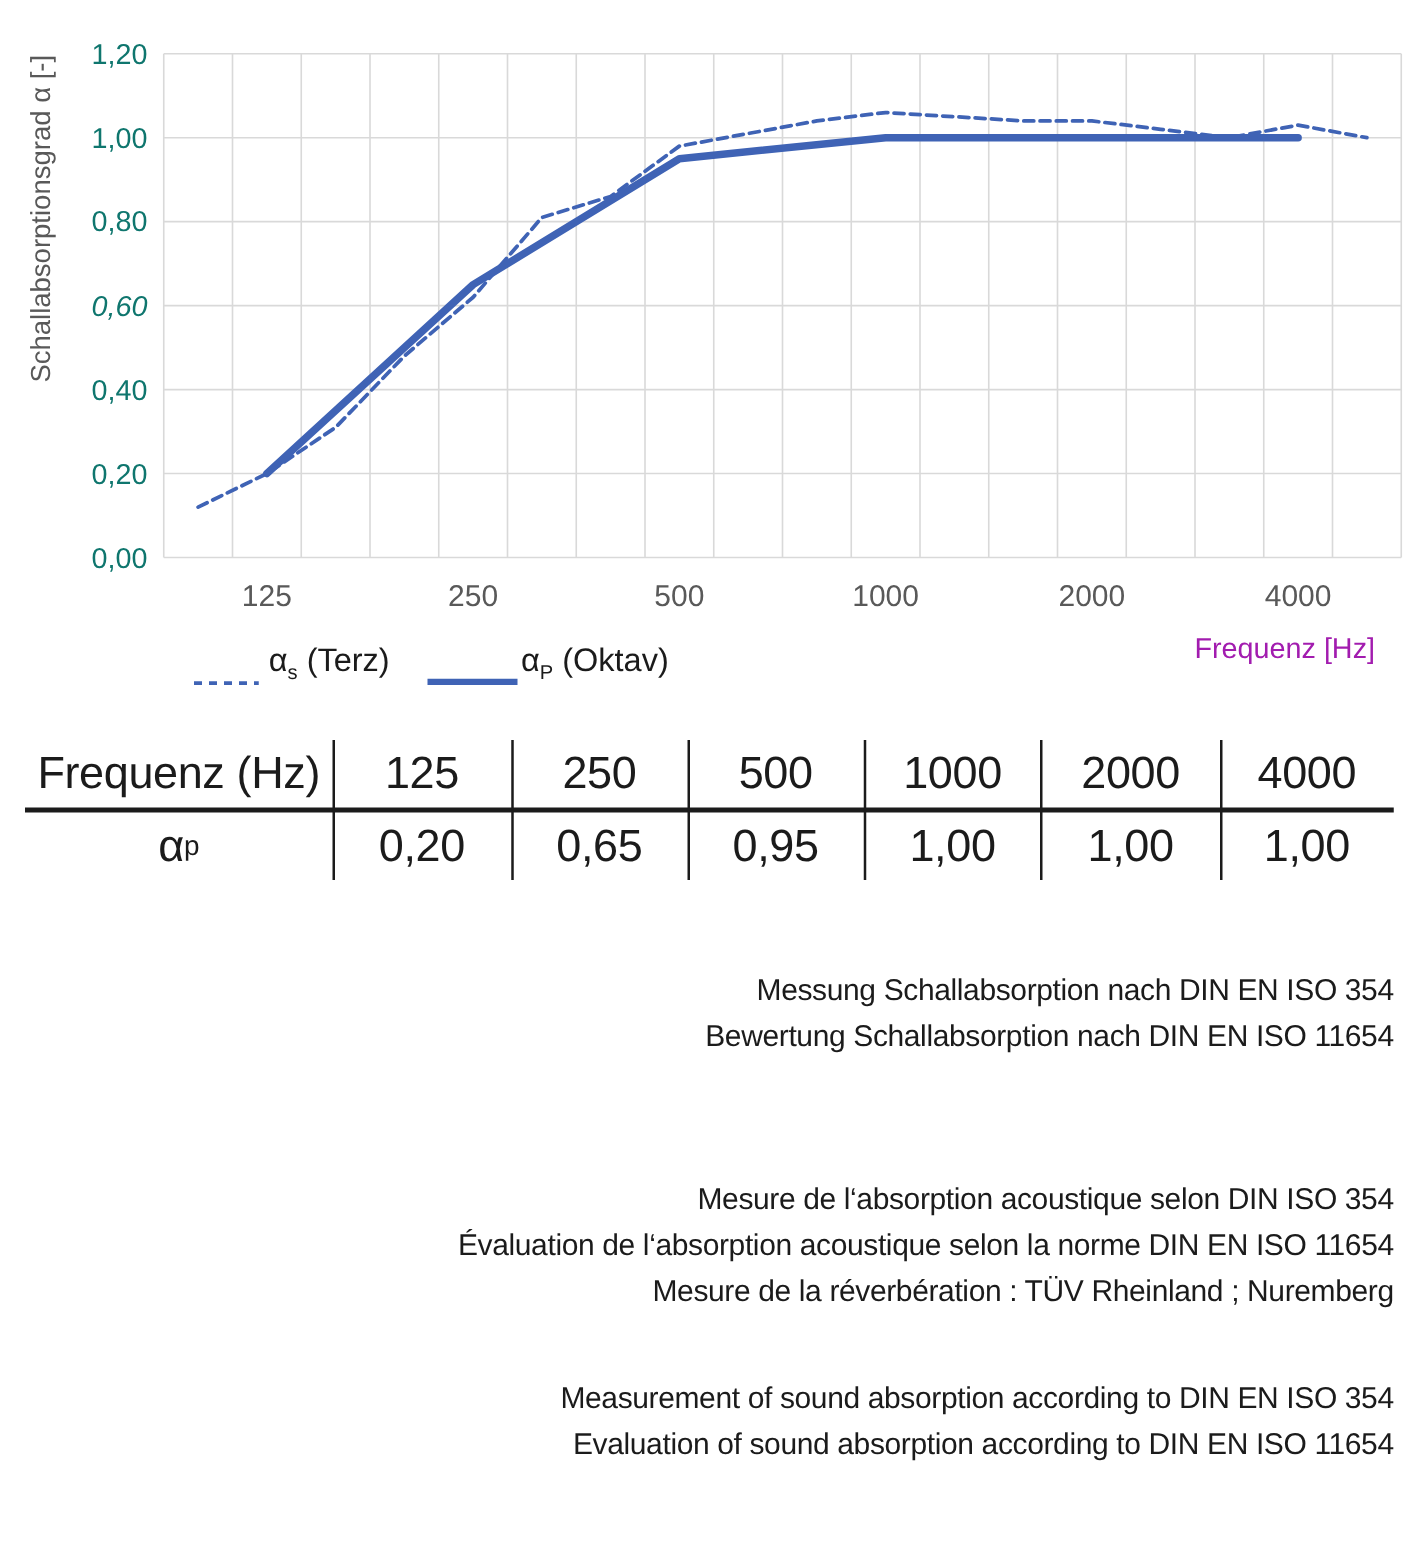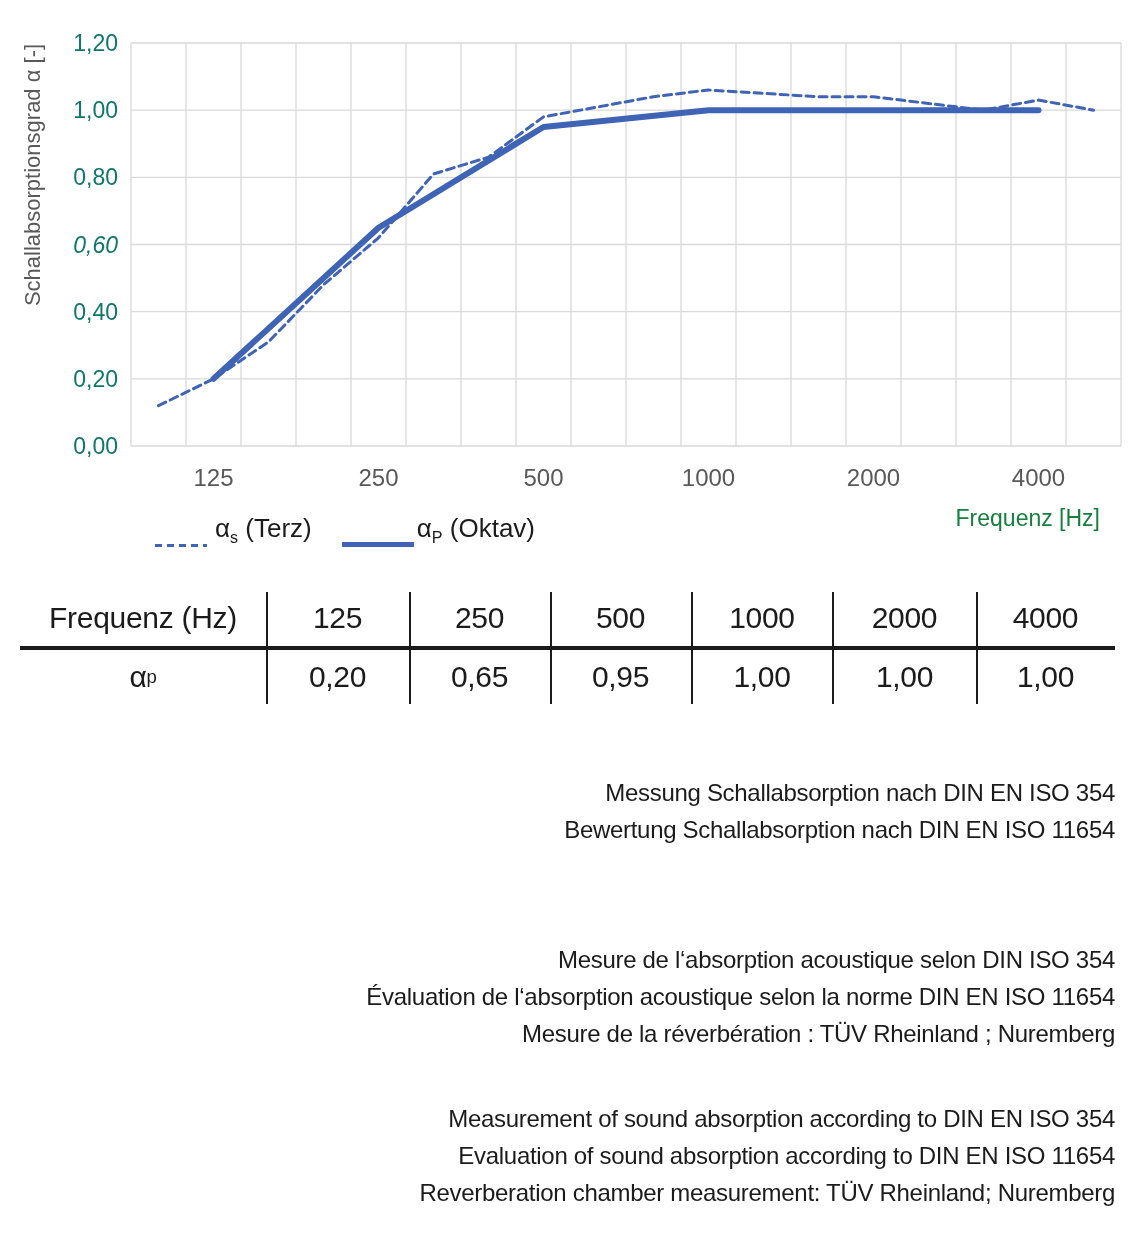--- a/index.html
+++ b/index.html
@@ -13,7 +13,7 @@
            white-space:nowrap;font-size:22px;color:#595959;}
   .ytick{position:absolute;left:40px;width:78px;text-align:right;font-size:23px;color:#0f766e;}
   .xtick{position:absolute;top:464px;width:90px;text-align:center;font-size:24px;color:#595959;}
-  .x-title{position:absolute;top:505px;right:35px;font-size:23px;color:#15803d;}
+  .x-title{position:absolute;top:505px;right:35px;font-size:23px;color:#a21caf;}
 
   .legend{position:absolute;left:155px;top:513px;display:flex;align-items:flex-end;
           font-size:26px;color:#1b1b1b;}

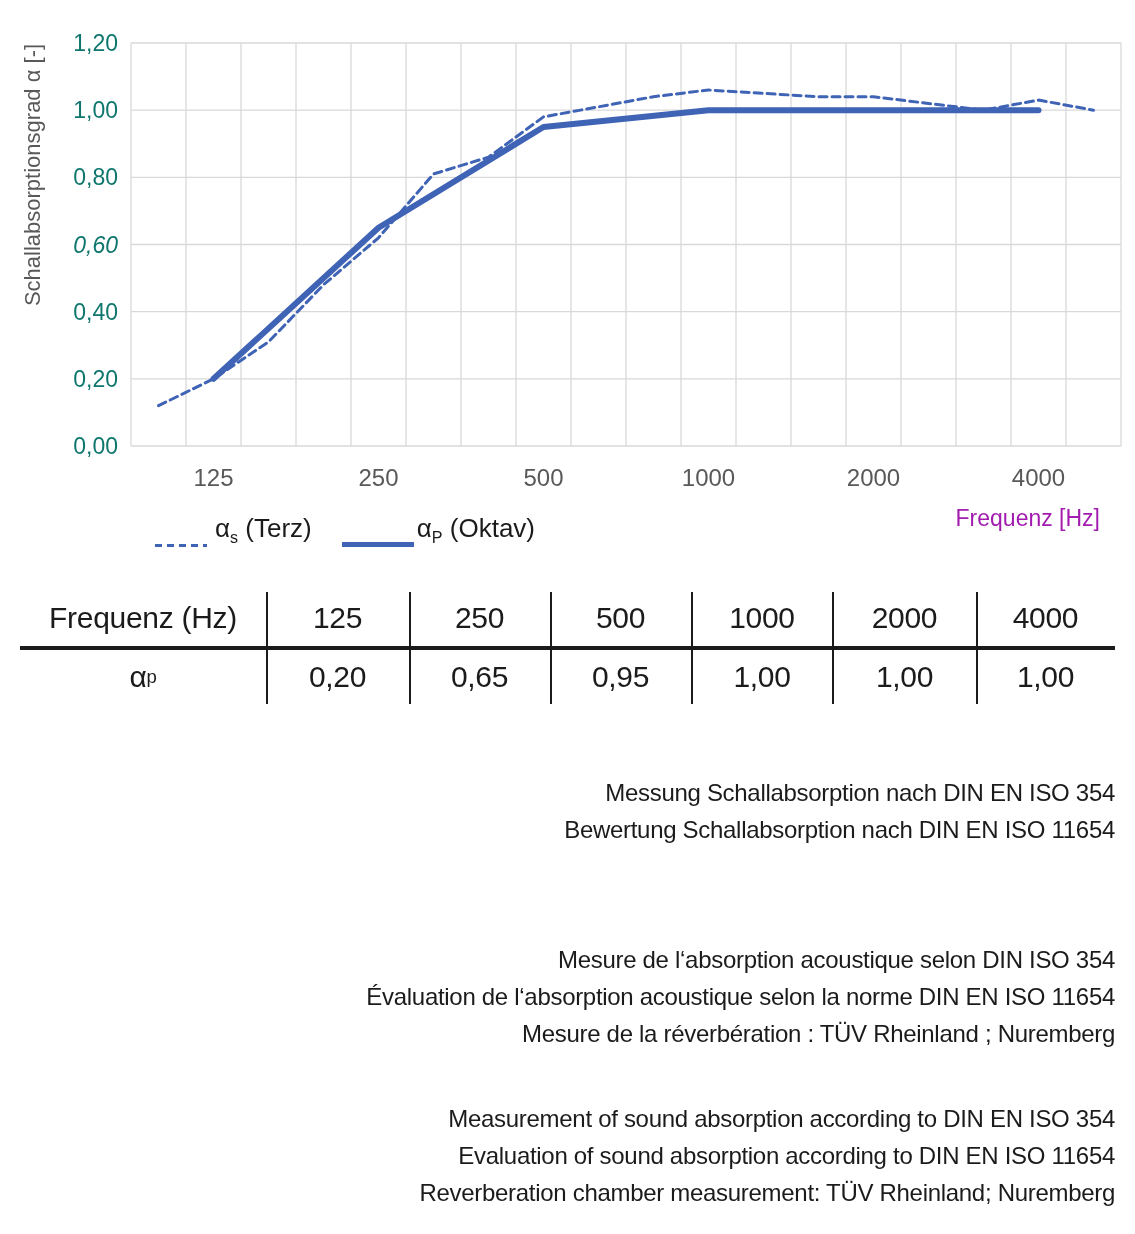--- a/index.html
+++ b/index.html
@@ -25,7 +25,7 @@
 
   
   .dtable{position:absolute;left:20px;top:590px;width:1095px;height:116px;
-          font-size:30px;color:#1b1b1b;letter-spacing:-0.3px;}
+          font-size:36px;color:#1b1b1b;letter-spacing:-0.3px;}
   .trow{position:absolute;left:0;width:100%;display:grid;
         grid-template-columns:246px 143px 141px 141px 142px 143px auto;}
   .trow.head{top:0;height:56px;}

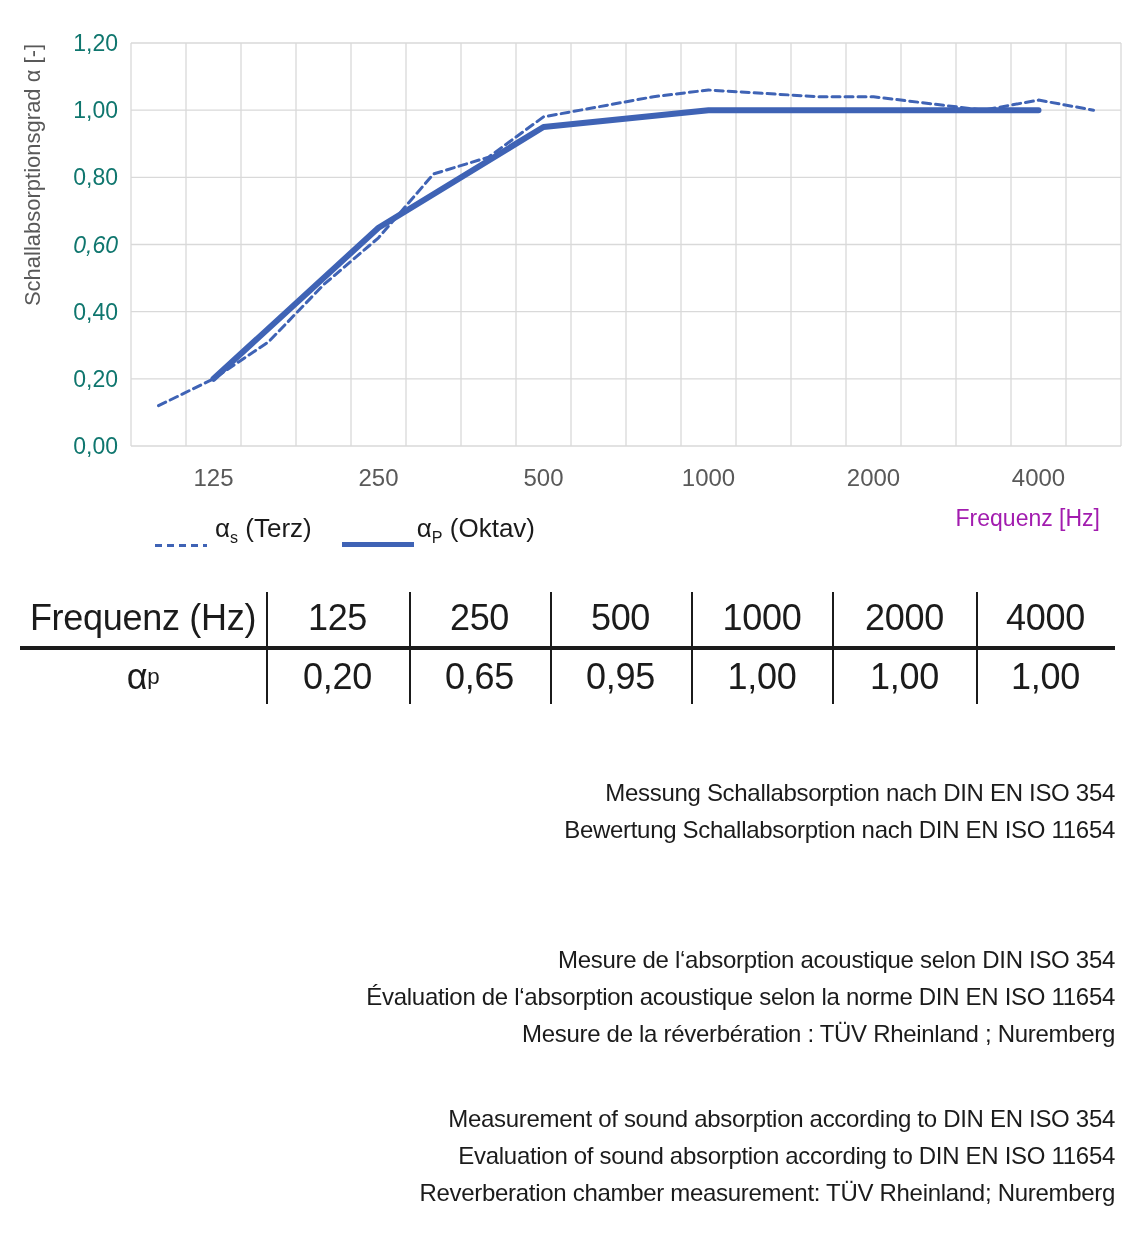--- a/index.html
+++ b/index.html
@@ -146,7 +146,6 @@
   <div class="notes notes-en">
     <div>Measurement of sound absorption according to DIN EN ISO 354</div>
     <div>Evaluation of sound absorption according to DIN EN ISO 11654</div>
-    <div>Reverberation chamber measurement: TÜV Rheinland; Nuremberg</div>
   </div>
 
 </div>

